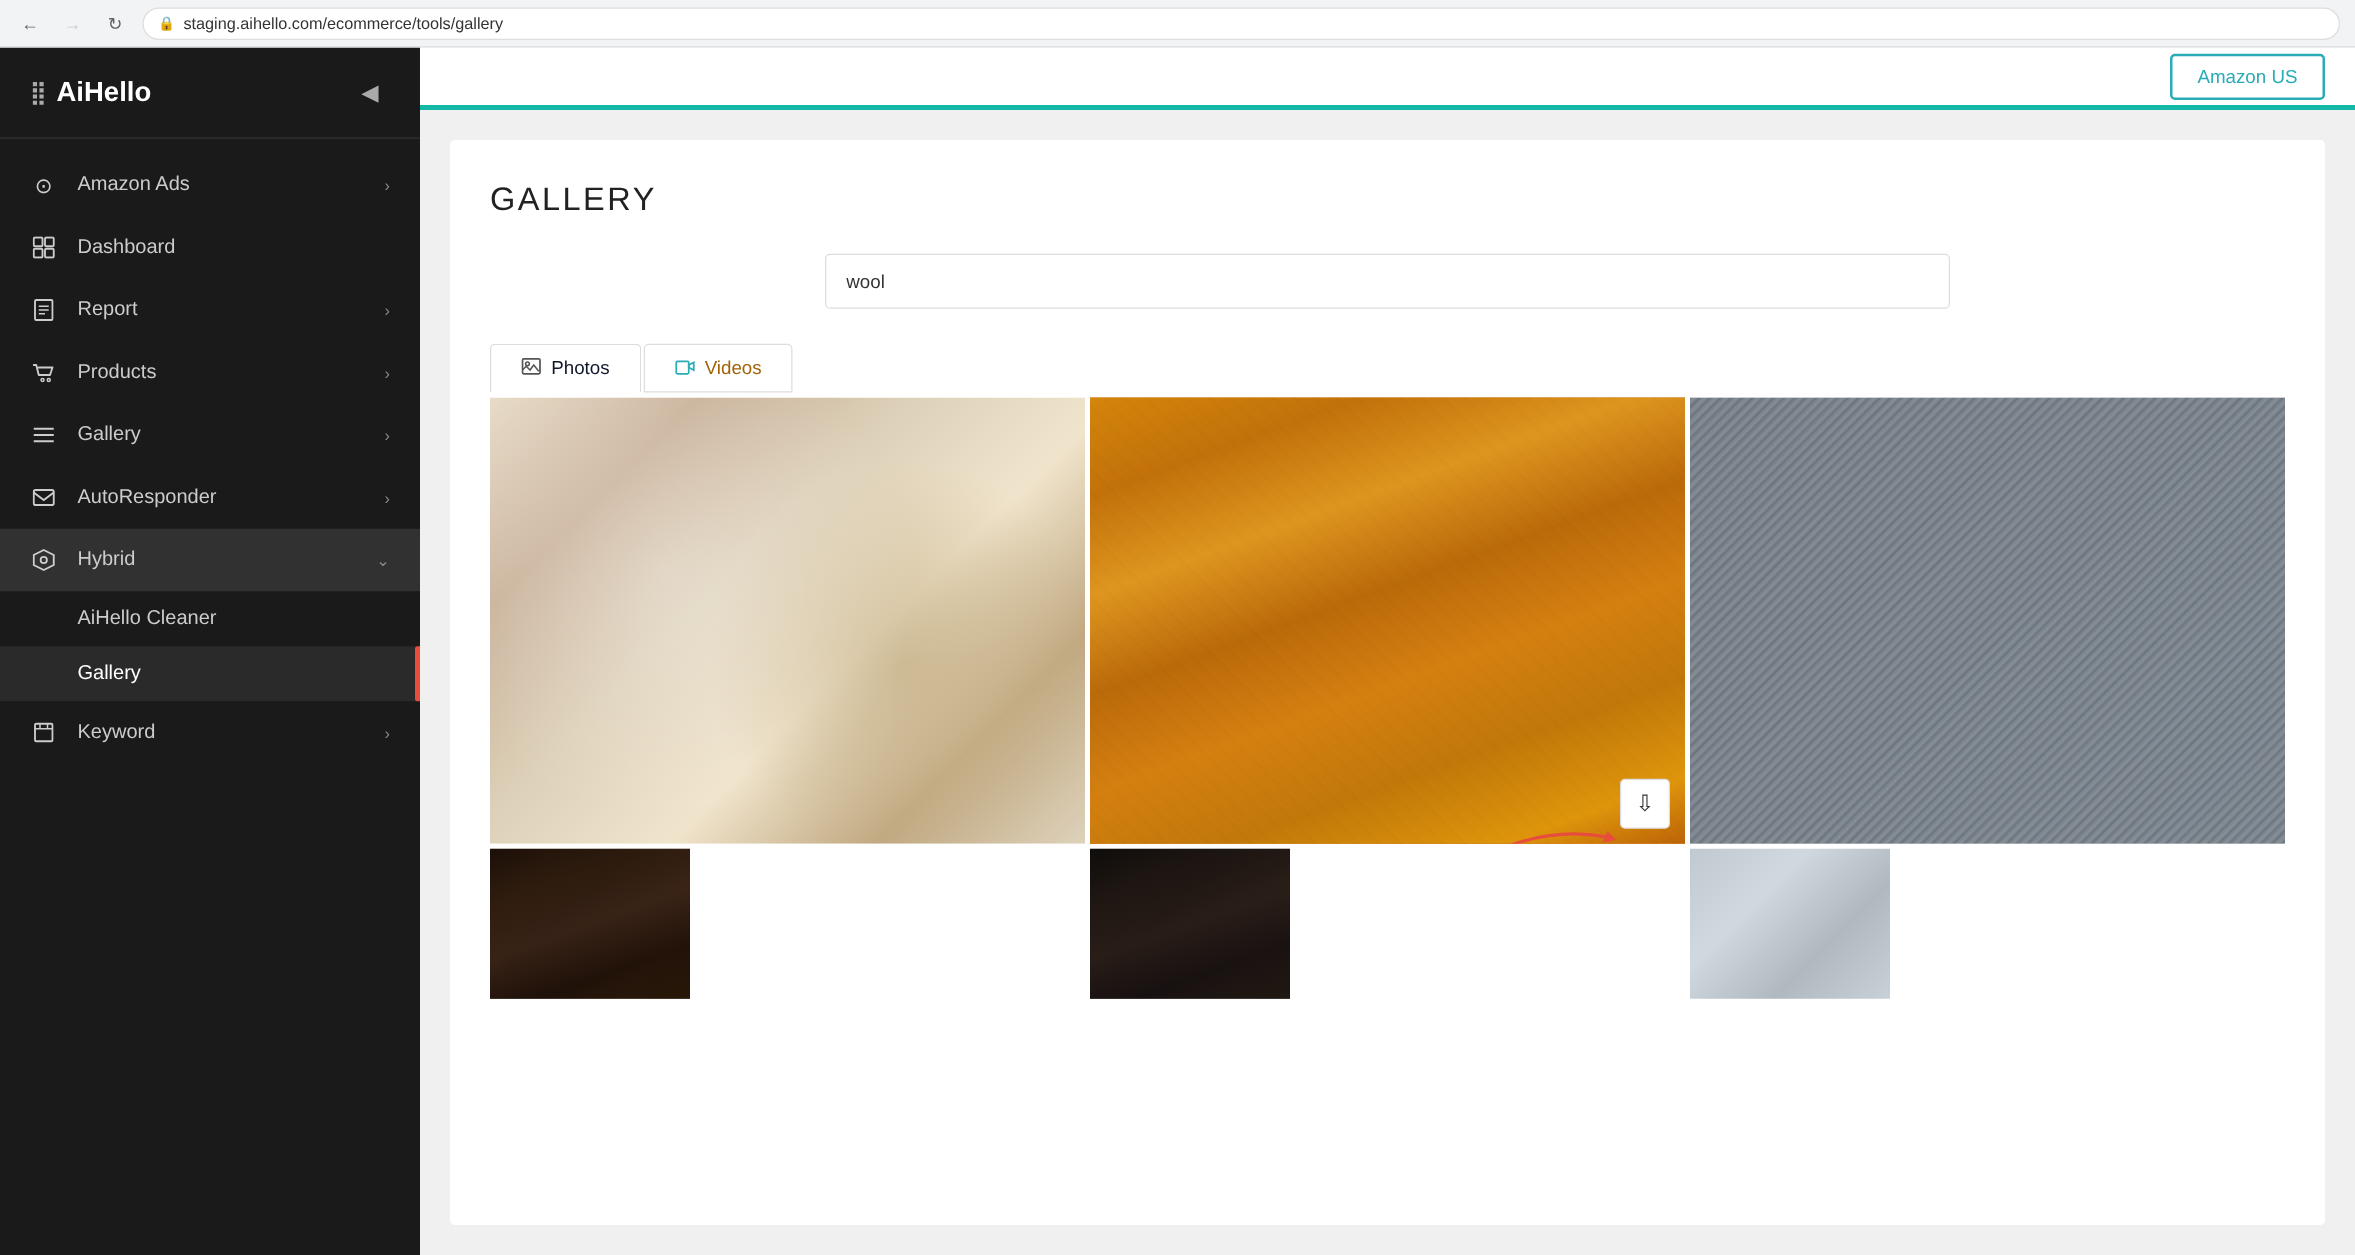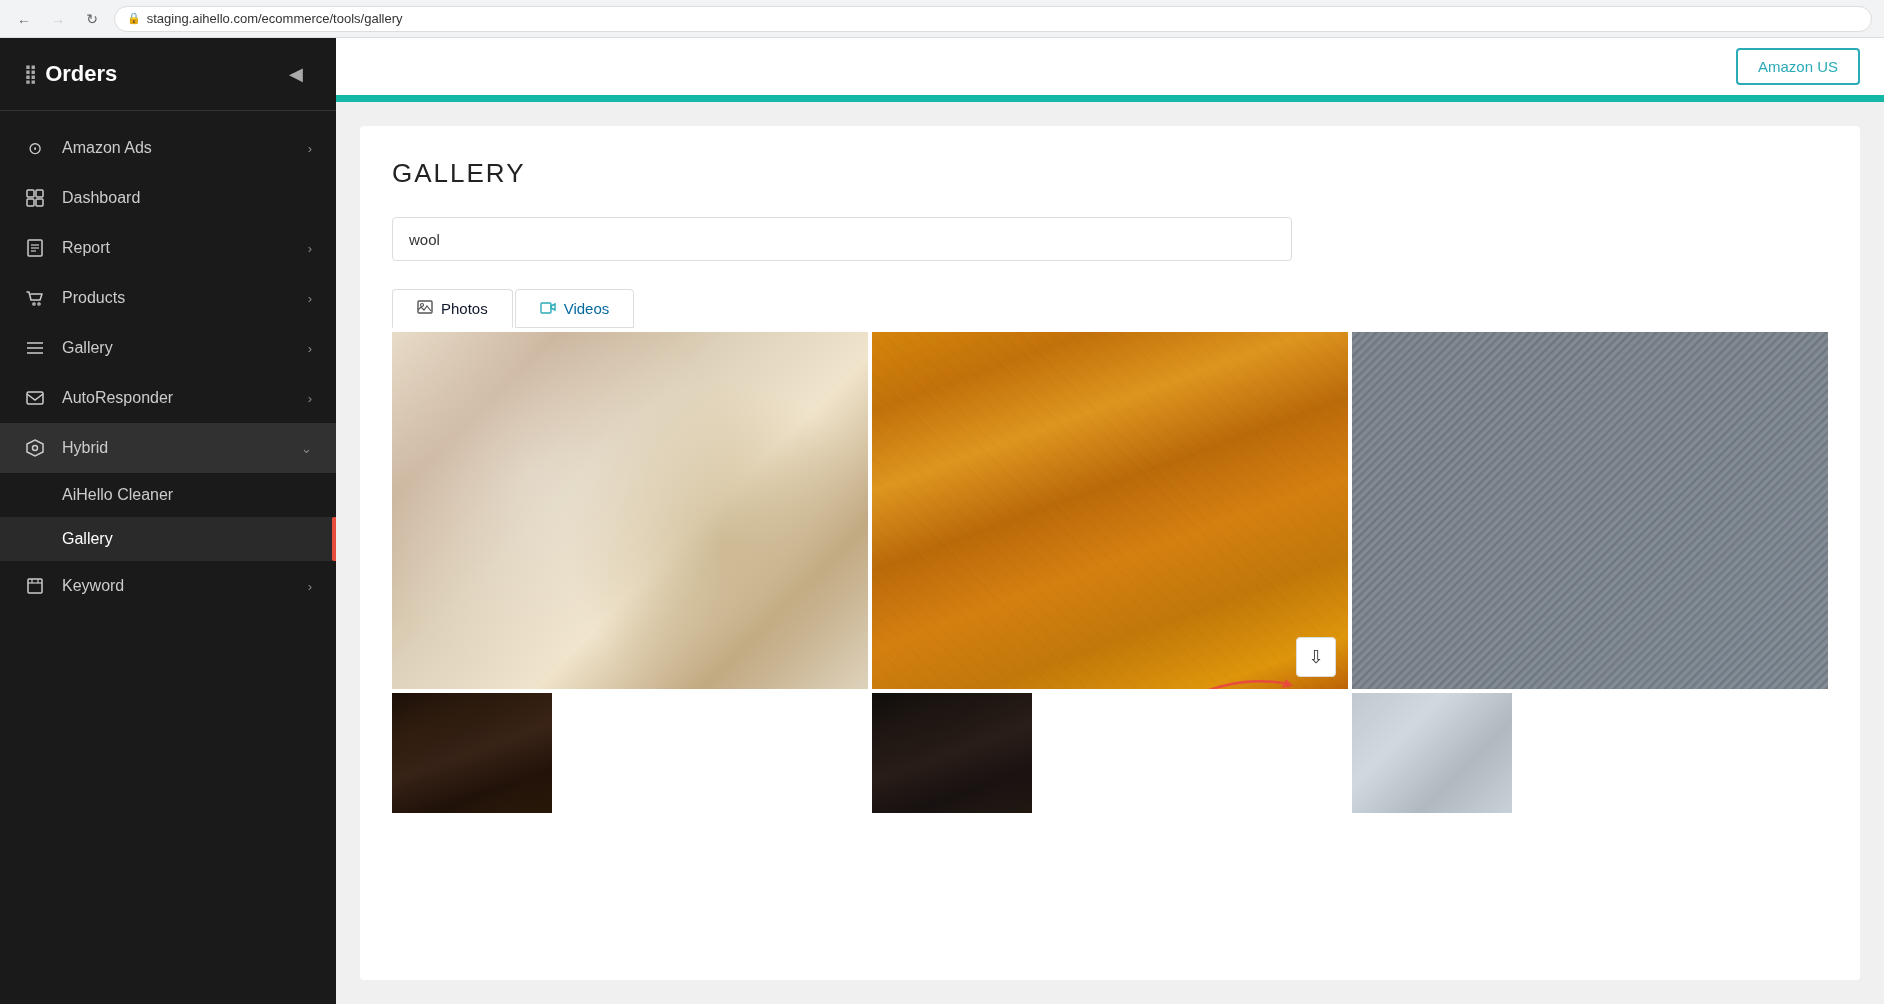--- a/index.html
+++ b/index.html
@@ -301,7 +301,7 @@
     <div class="sidebar-header">
       <div class="logo">
         <span class="logo-icon">⣿</span>
-        <span>Orders</span>
+        <span>AiHello</span>
       </div>
       <button class="sidebar-toggle">◀</button>
     </div>

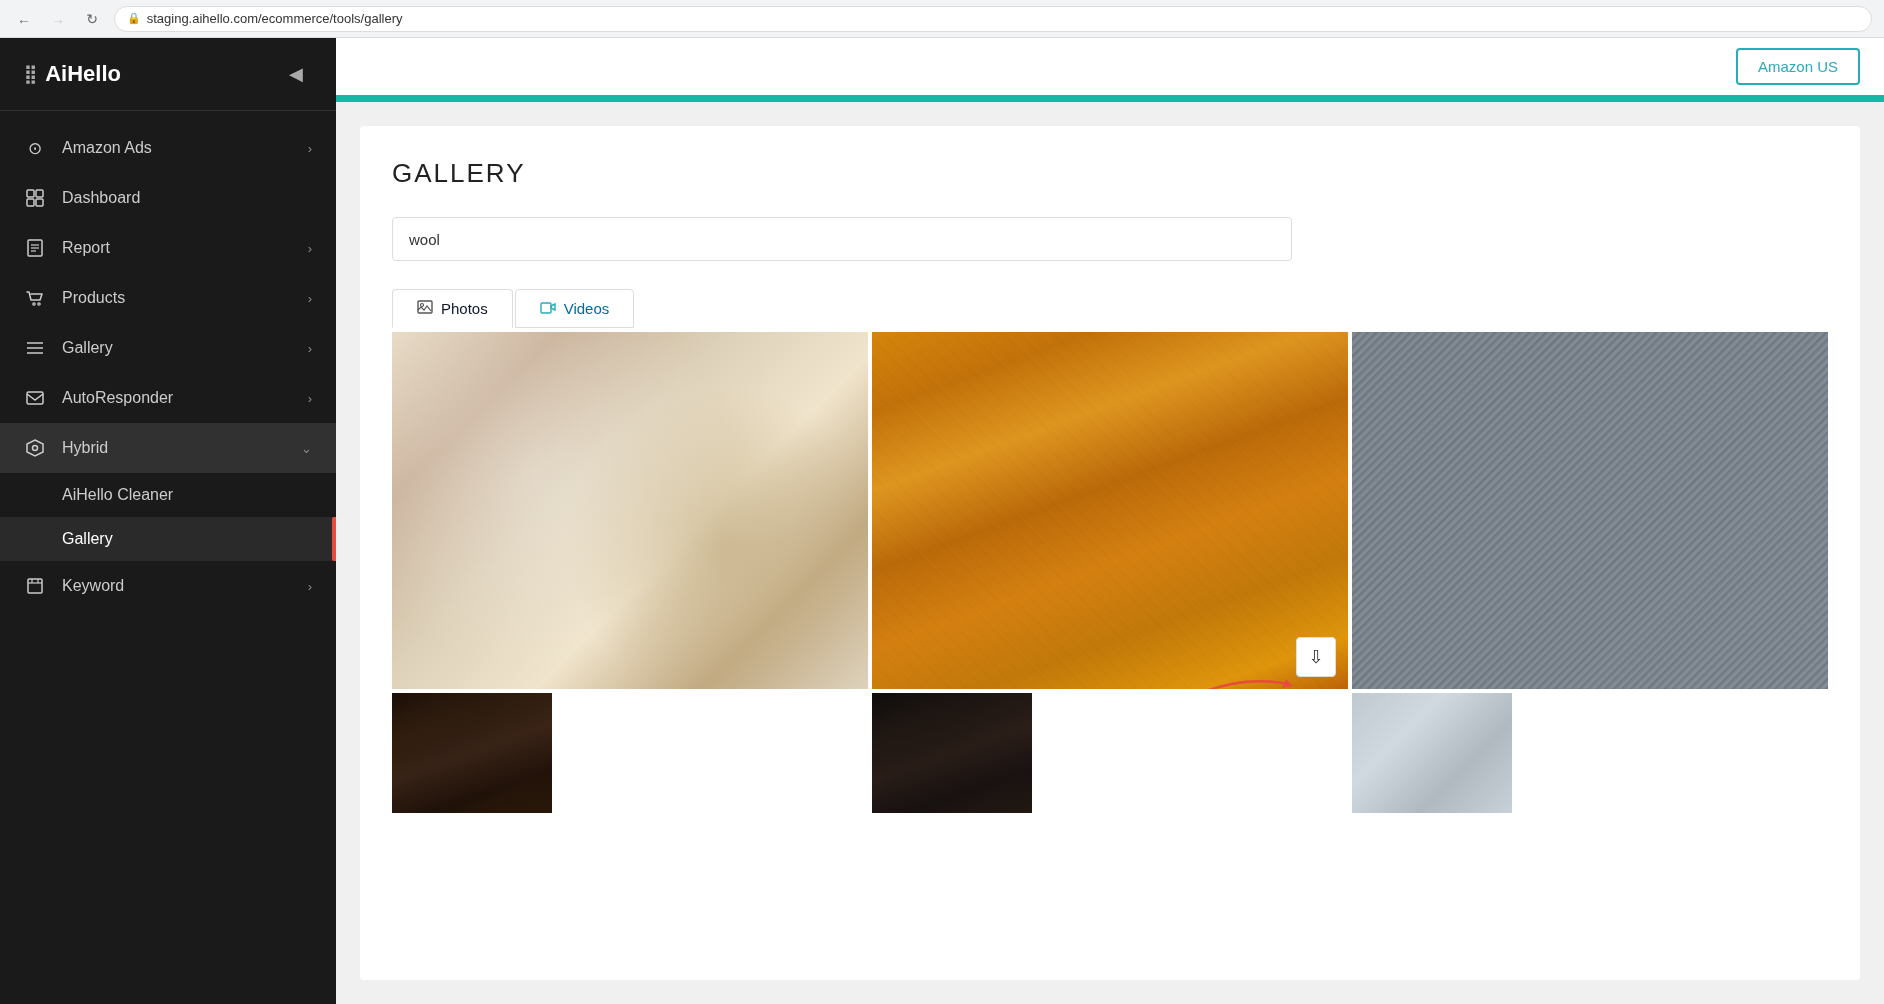--- a/index.html
+++ b/index.html
@@ -153,12 +153,12 @@
     }
     .main-header {
       background: white;
-      height: 64px;
+      height: 50px;
       display: flex;
       align-items: center;
       justify-content: flex-end;
       padding: 0 24px;
-      border-bottom: 7px solid #14b8a6;
+      border-bottom: 4px solid #14b8a6;
       flex-shrink: 0;
     }
     .amazon-us-btn {

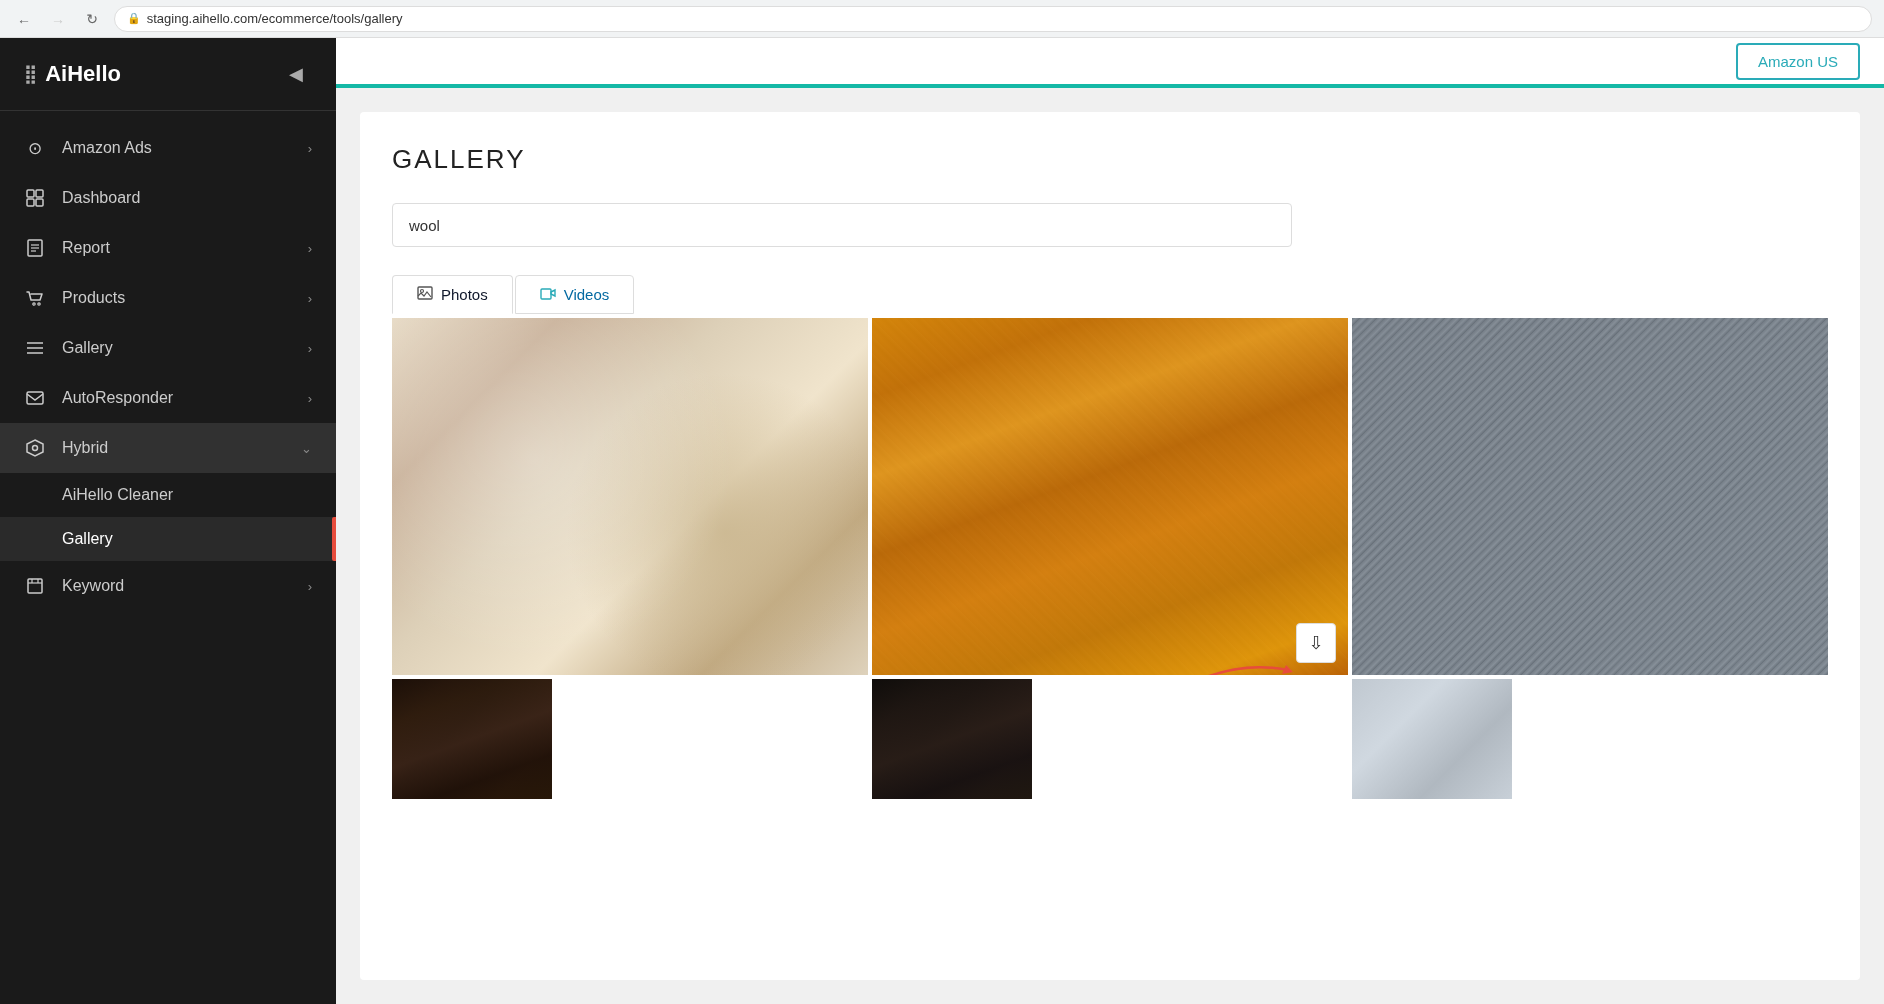--- a/index.html
+++ b/index.html
@@ -194,7 +194,7 @@
     }
     .search-bar-wrapper {
       display: flex;
-      justify-content: flex-start;
+      justify-content: center;
       margin-bottom: 28px;
     }
     .search-input {

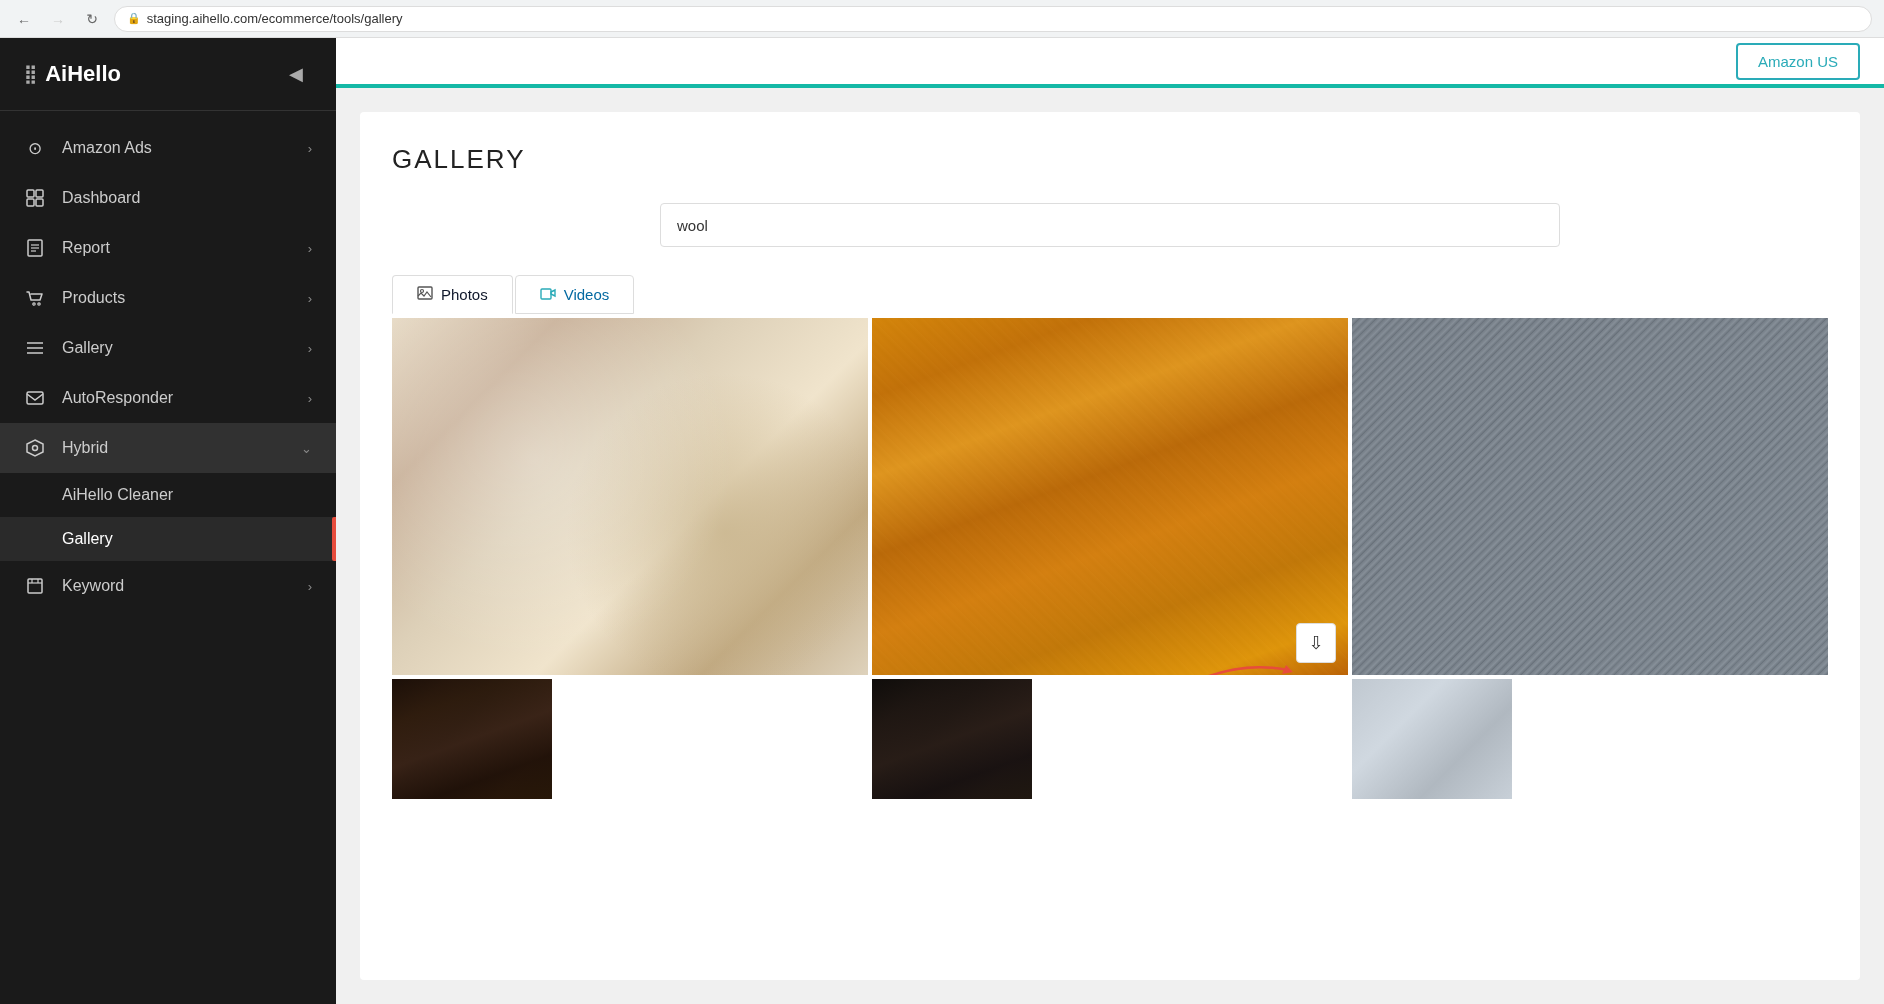--- a/index.html
+++ b/index.html
@@ -440,7 +440,7 @@
                 <path d="M11 4l4-2v6l-4-2V4z" stroke="#2aabb8" stroke-width="1.4"></path>
               </svg>
             </span>
-            <span style="color:#0369a1;">Videos</span>
+            <span style="color:#a16207;">Videos</span>
           </div>
         </div>
 

